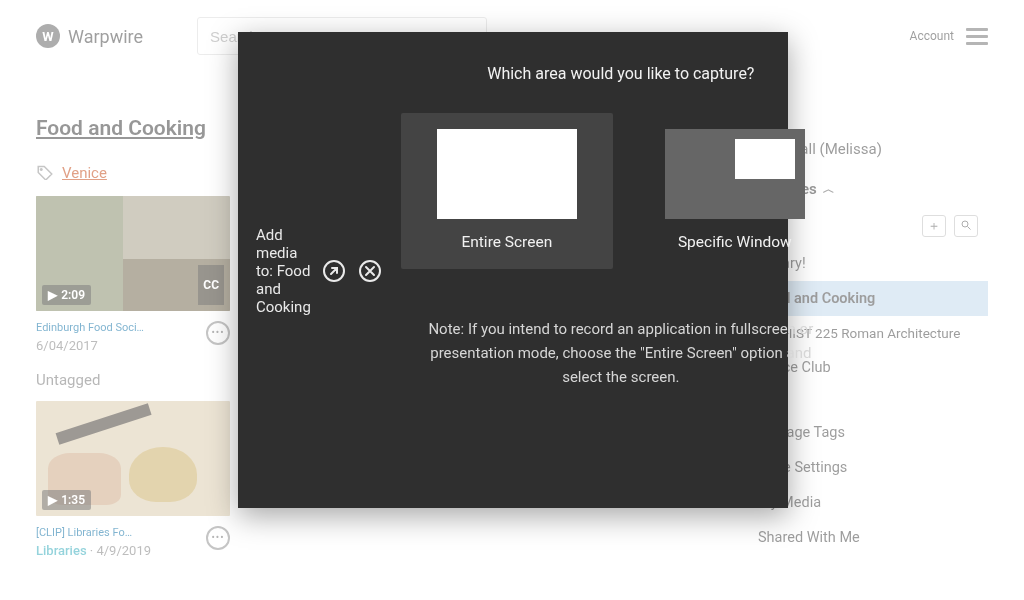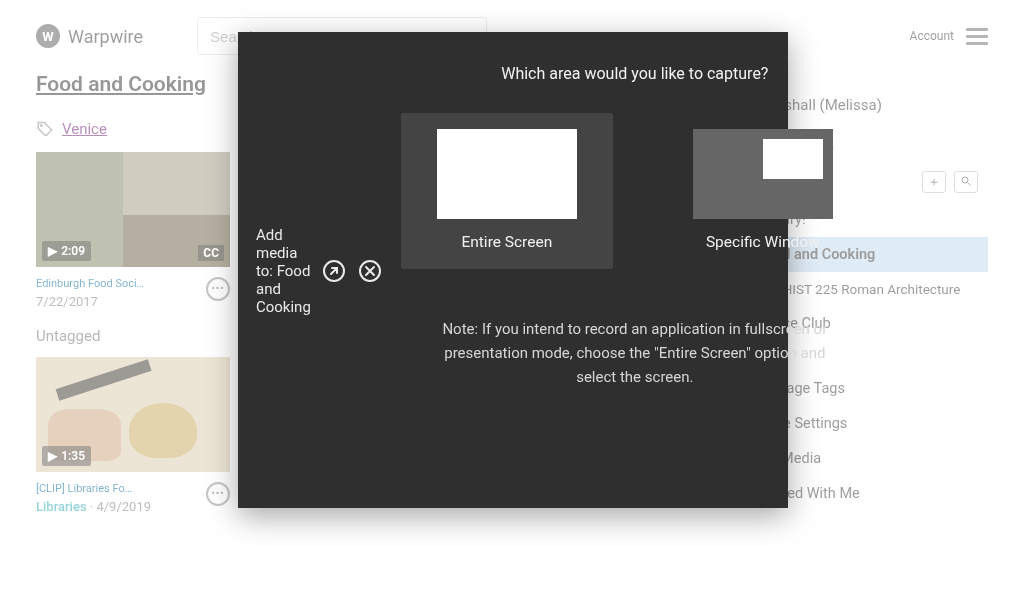--- a/index.html
+++ b/index.html
@@ -33,7 +33,7 @@
   .burger { display: flex; flex-direction: column; gap: 4px; cursor: pointer; }
   .burger span { display: block; width: 22px; height: 3px; background: #6a6a6a; border-radius: 1px; }
 
-  .content { display: flex; padding: 0 36px; }
+  .content { display: flex; padding: 0 36px; margin-top: 44px; }
   .left { flex: 0 0 430px; }
   .page-title { font-size: 21px; font-weight: 600; color: #2e2e2e; text-decoration: underline; margin-bottom: 22px; }
   .tag-row { display: flex; align-items: center; gap: 8px; margin-bottom: 12px; }

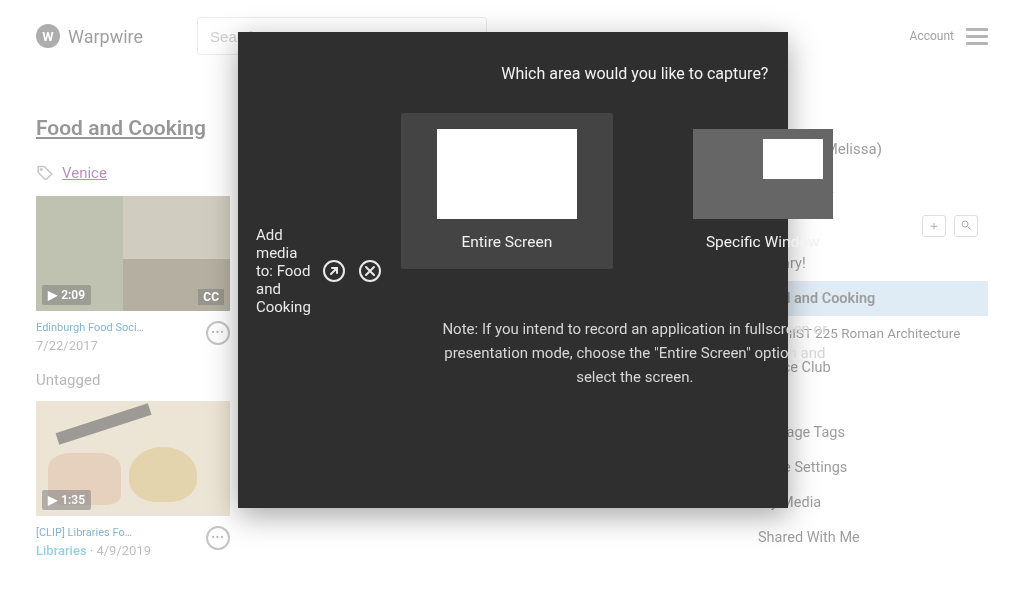--- a/index.html
+++ b/index.html
@@ -38,7 +38,7 @@
   .page-title { font-size: 21px; font-weight: 600; color: #2e2e2e; text-decoration: underline; margin-bottom: 22px; }
   .tag-row { display: flex; align-items: center; gap: 8px; margin-bottom: 12px; }
   .tag-icon { color: #8c8c8c; }
-  .tag-label { color: #701a75; font-size: 15px; text-decoration: underline; }
+  .tag-label { color: #c2410c; font-size: 15px; text-decoration: underline; }
   .section-label { color: #6f6f6f; font-size: 15px; margin: 18px 0 12px; }
 
   .card { width: 194px; margin-bottom: 16px; }

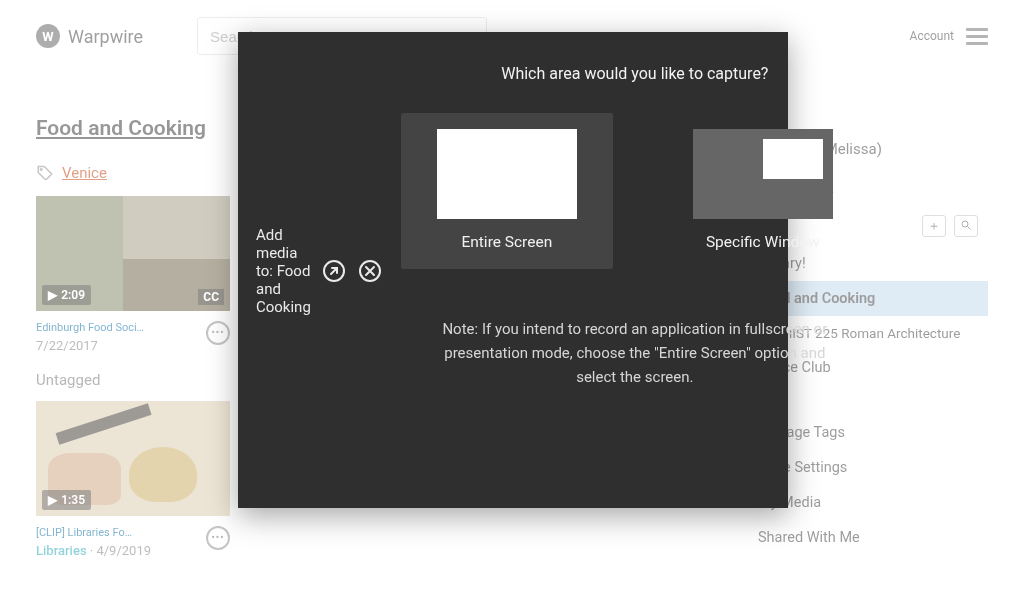--- a/index.html
+++ b/index.html
@@ -108,7 +108,7 @@
   }
   .modal-body { flex: 1; padding: 10px 0 0; text-align: center; }
   .prompt { font-size: 16px; margin: 22px 0 30px; color: #f2f2f2; }
-  .choices { display: flex; justify-content: center; gap: 44px; }
+  .choices { display: flex; justify-content: center; gap: 16px; }
   .choice {
     width: 212px; padding: 16px 0 18px; border-radius: 2px; cursor: pointer;
   }

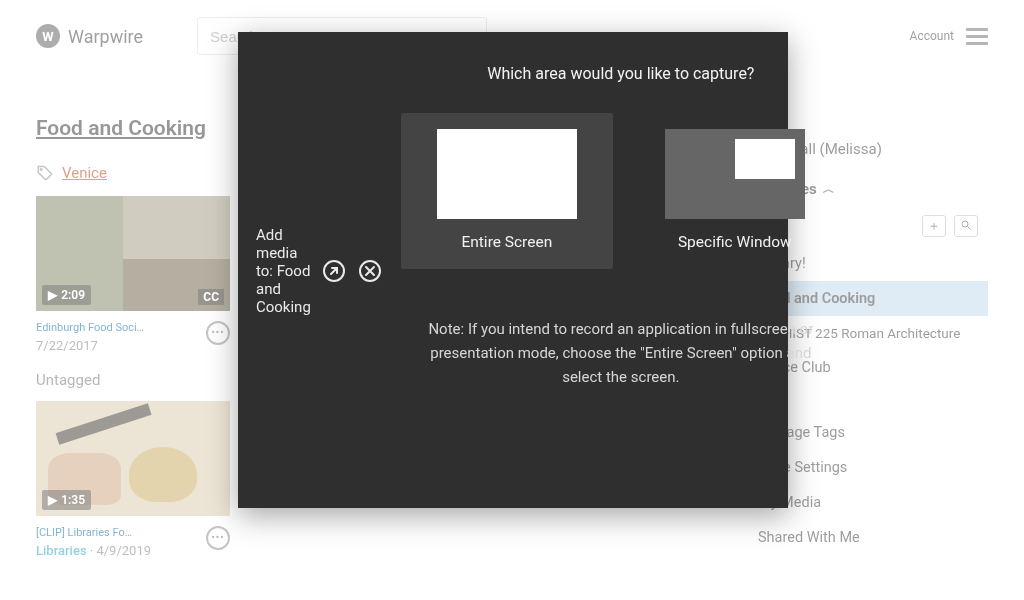--- a/index.html
+++ b/index.html
@@ -52,7 +52,7 @@
   }
   .thumb .cc {
     position: absolute; right: 6px; bottom: 6px; background: rgba(0,0,0,.55);
-    color: #fff; font-size: 12px; font-weight: 700; padding: 1px 5px; border-radius: 0;
+    color: #fff; font-size: 12px; font-weight: 700; padding: 13px 5px; border-radius: 0;
   }
   .card-meta { display: flex; align-items: flex-start; margin-top: 10px; }
   .card-title { font-size: 11px; color: #0369a1; white-space: nowrap; overflow: hidden; text-overflow: ellipsis; width: 160px; }

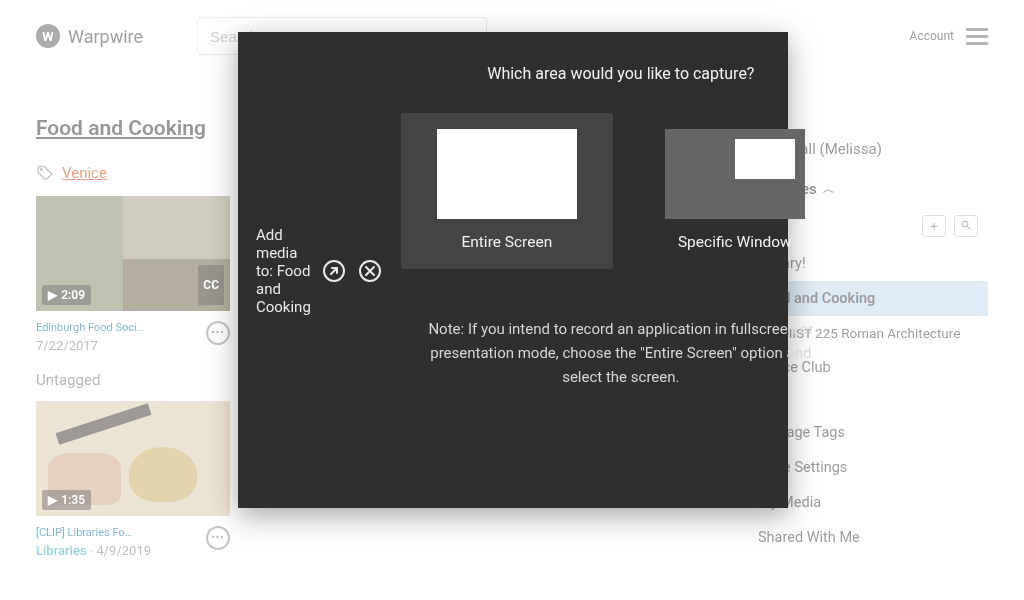--- a/index.html
+++ b/index.html
@@ -174,7 +174,7 @@
         <div class="card-meta">
           <div>
             <div class="card-title">Edinburgh Food Soci…</div>
-            <div class="card-sub">7/22/2017</div>
+            <div class="card-sub">6/04/2017</div>
           </div>
           <div class="more-btn">
             <span class="dots">•••</span>

